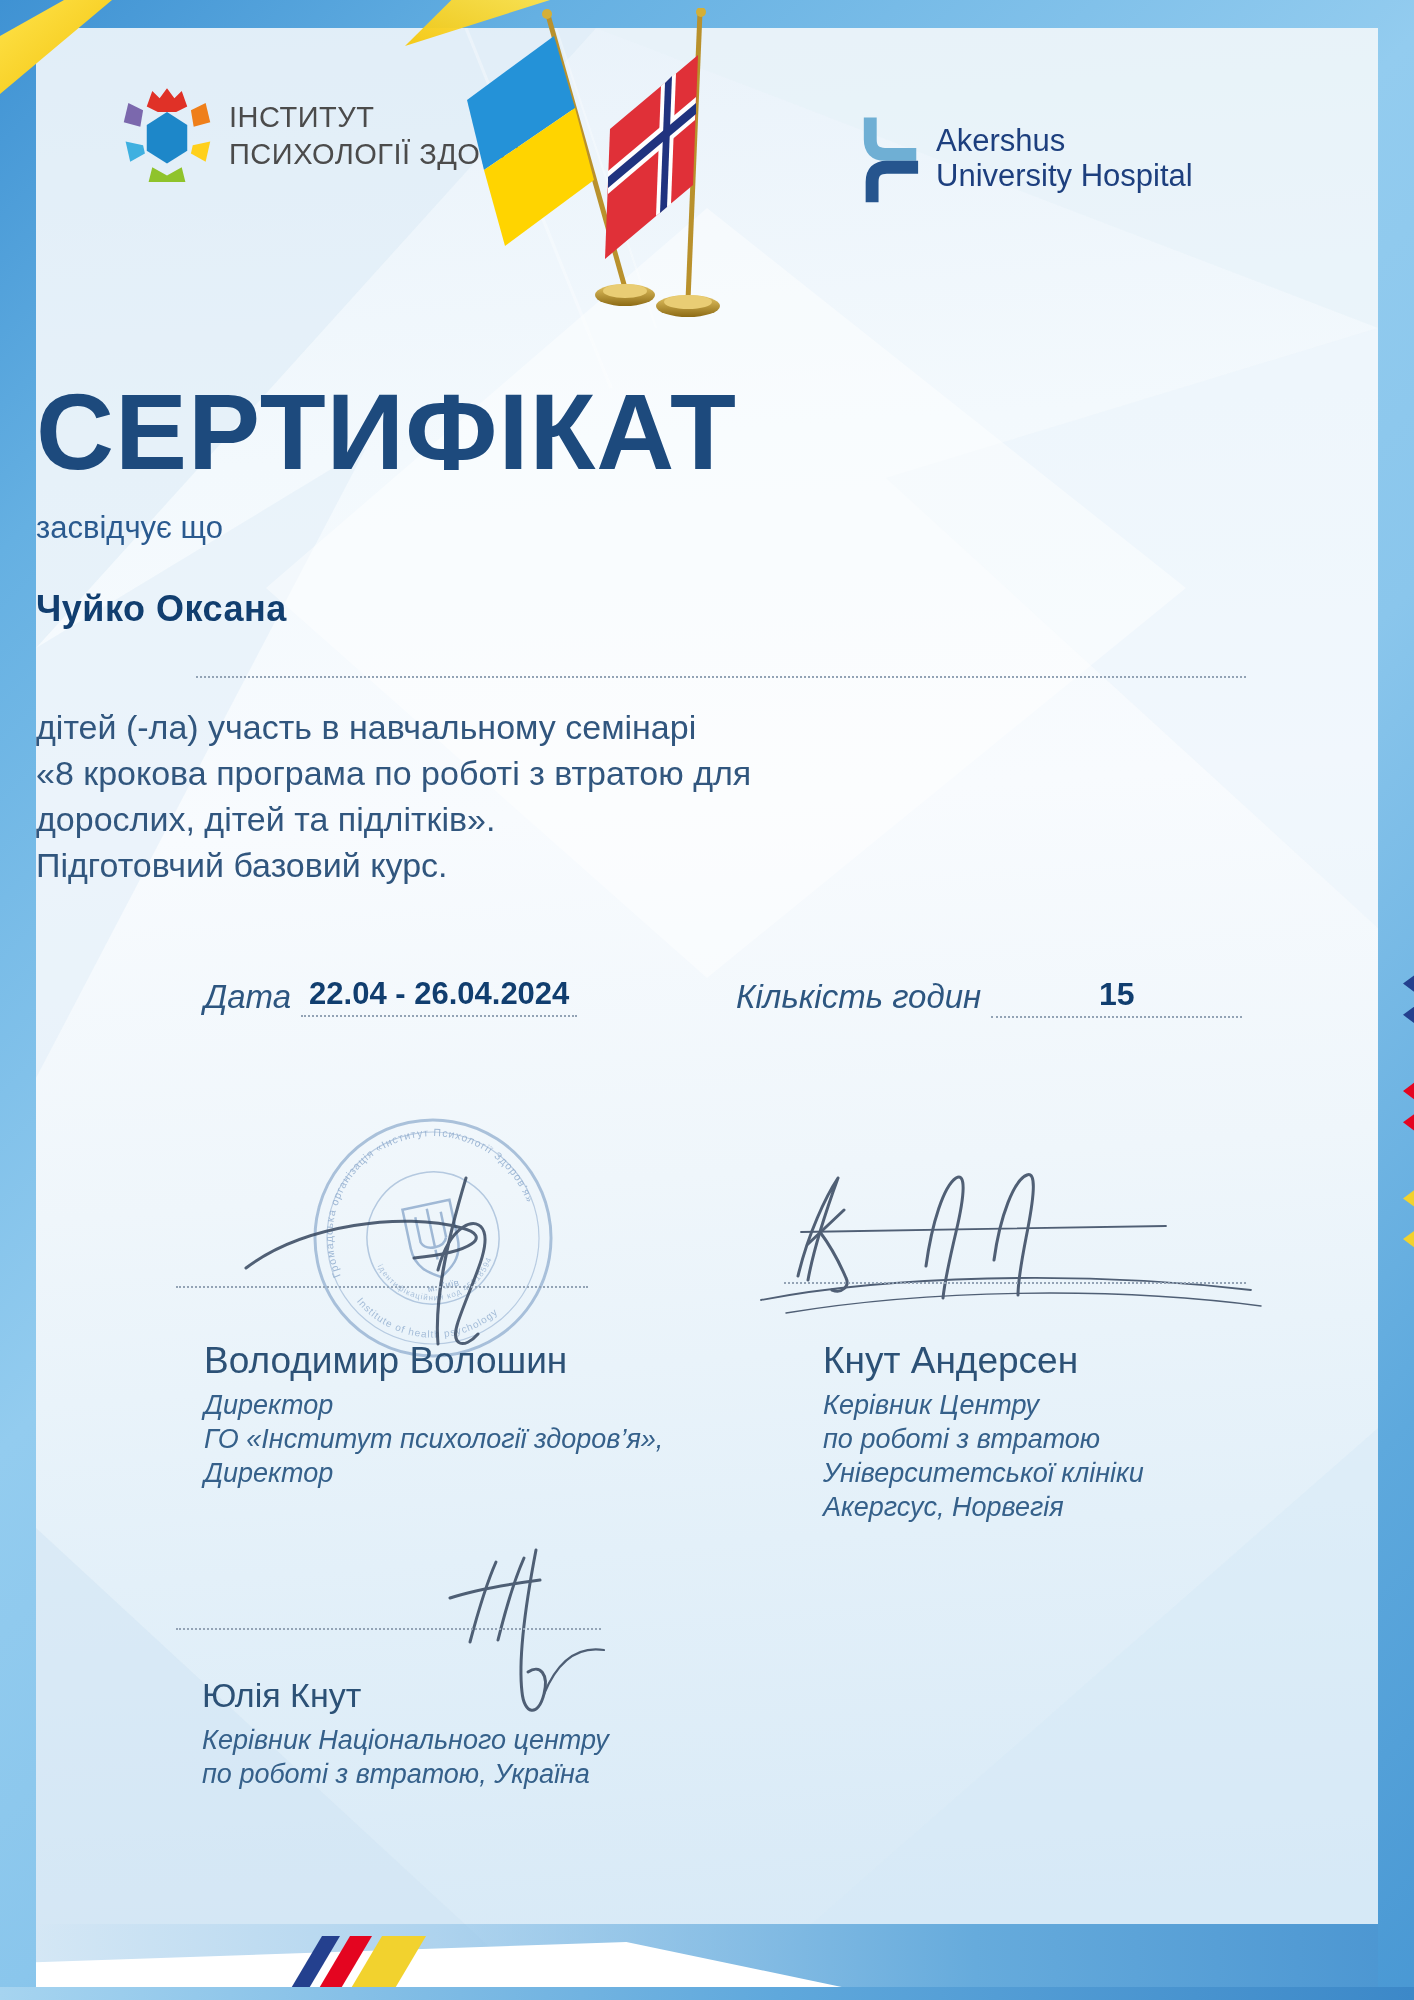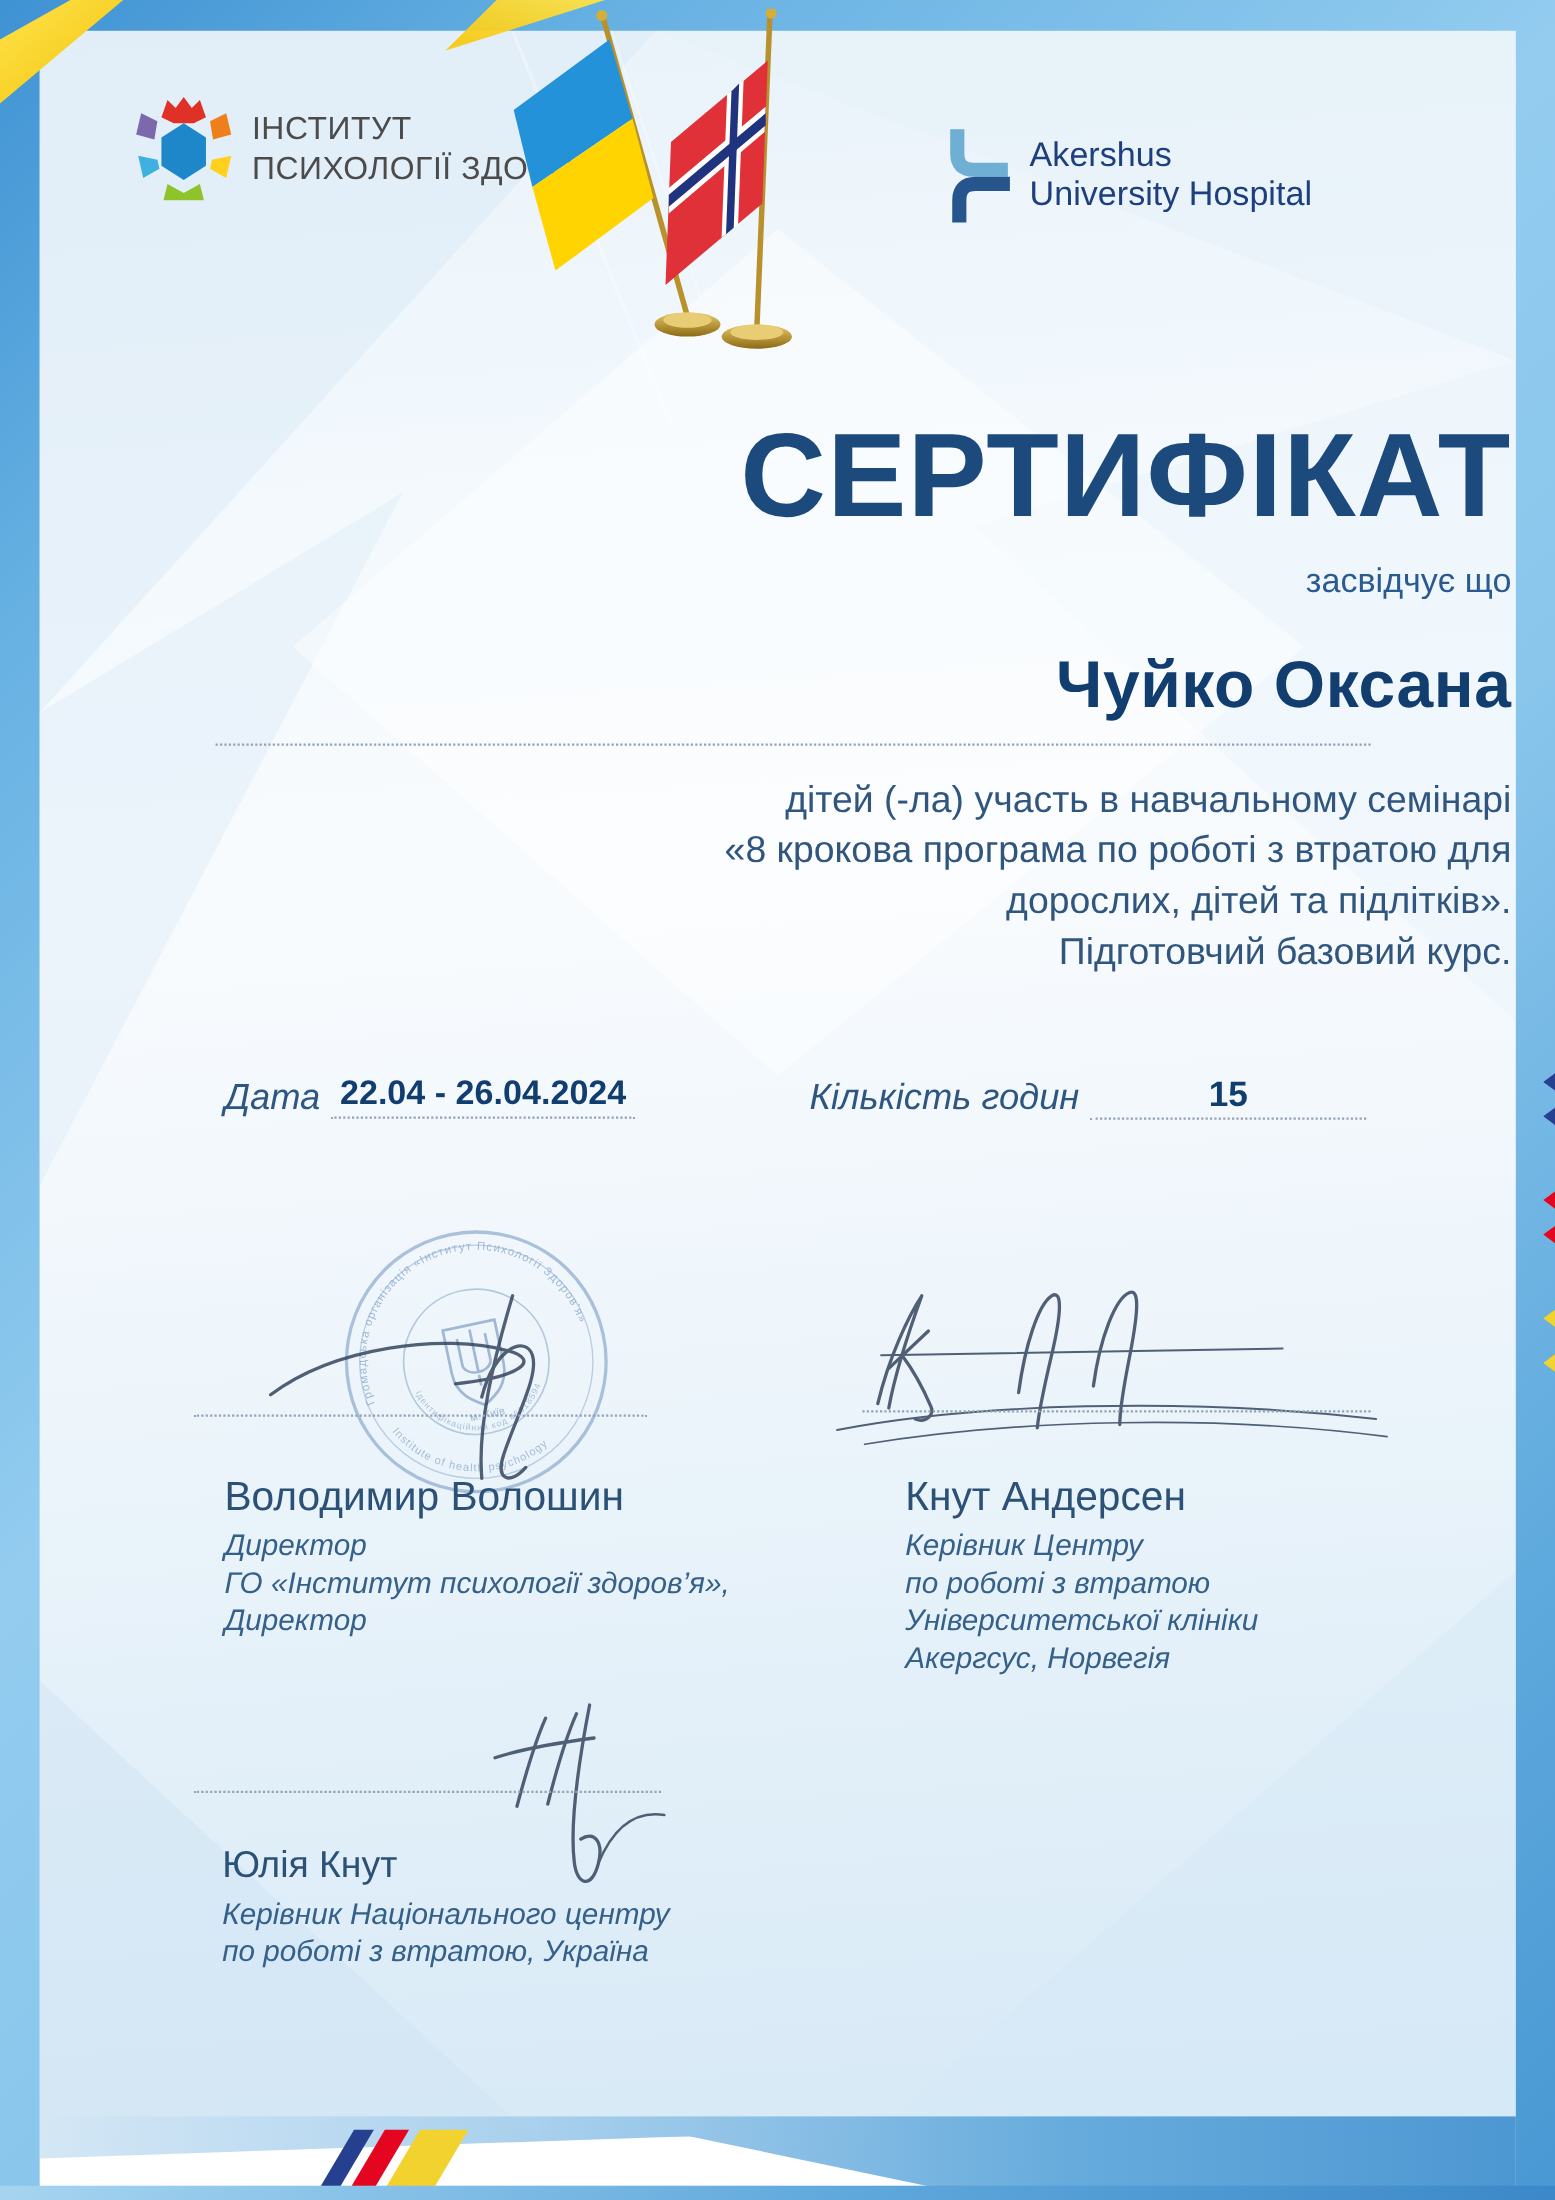--- a/index.html
+++ b/index.html
@@ -9,7 +9,7 @@
   .abs{position:absolute;}
   .page{position:absolute;left:36px;top:28px;width:1342px;height:1962px;
     background:linear-gradient(176deg,#e9f2fa 0%,#f3f9fd 22%,#f8fbfe 40%,#eff6fb 58%,#e3f0f9 76%,#d5e8f6 100%);}
-  .ctr{left:0;right:4px;text-align:right;}
+  .ctr{left:0;right:16px;text-align:left;}
   .title{top:338px;font-size:108px;line-height:1.22;font-weight:600;color:#1d4a7d;letter-spacing:1px;}
   .subtitle{top:482px;font-size:31px;color:#2a5a8f;}
   .recipient{top:560px;font-size:60px;font-weight:700;color:#113e6f;letter-spacing:.5px;}

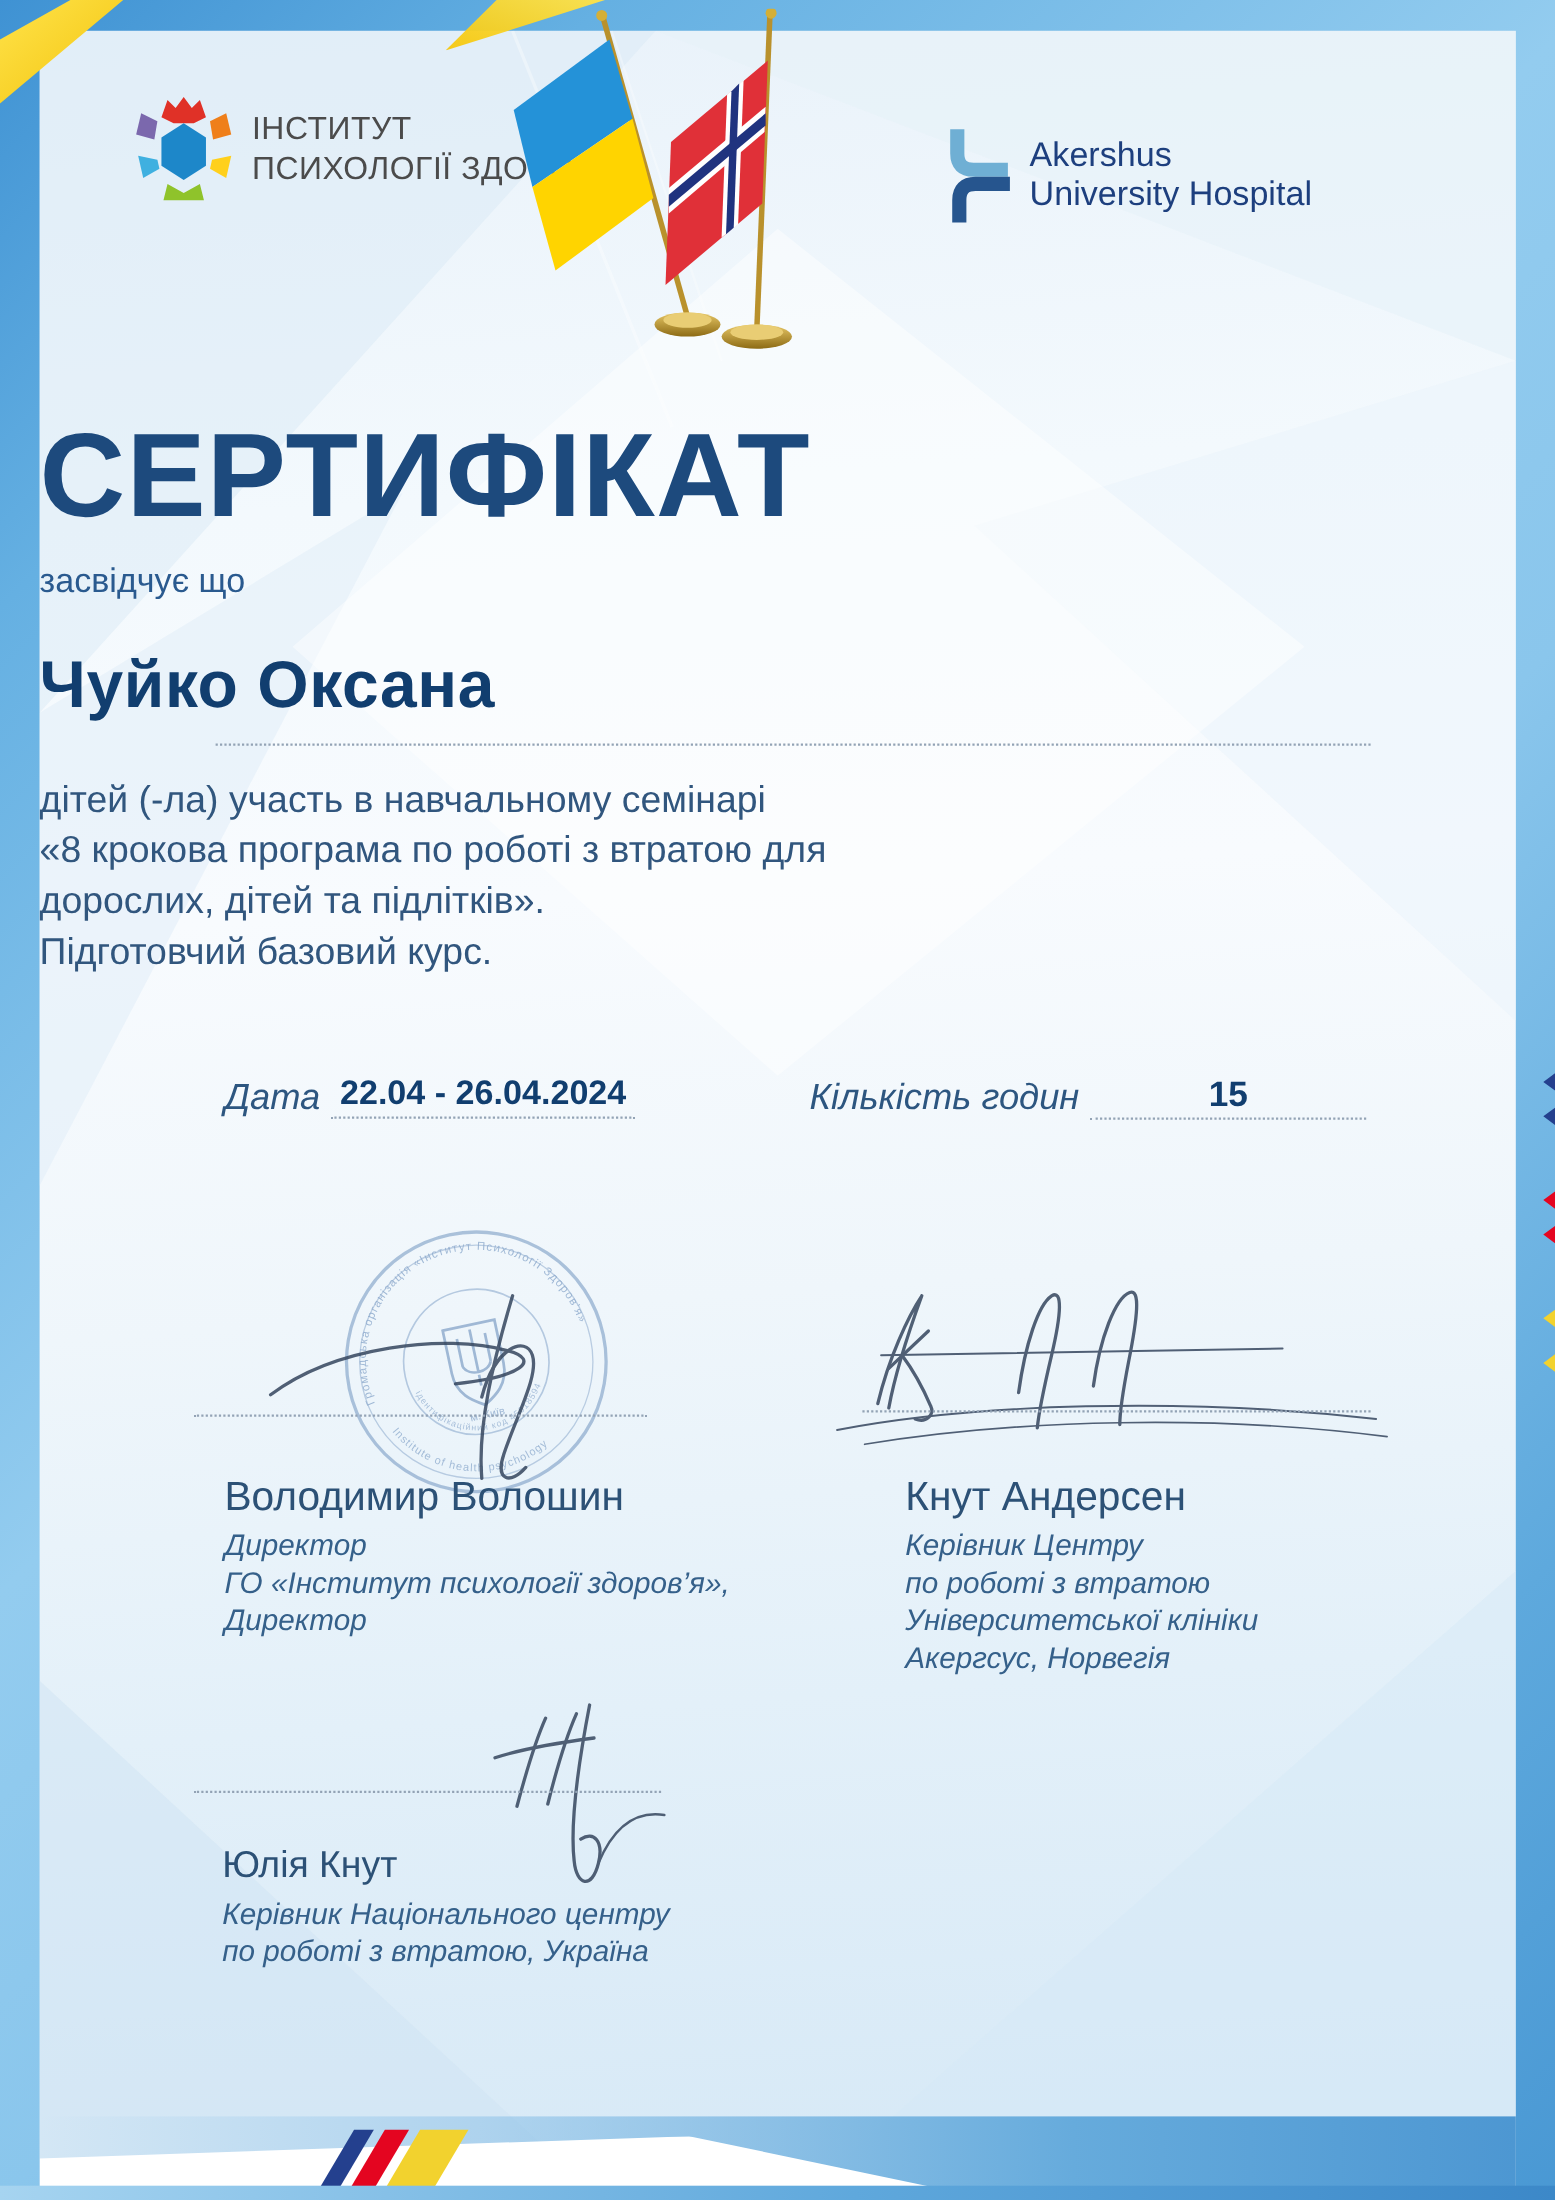--- a/index.html
+++ b/index.html
@@ -12,7 +12,7 @@
   .ctr{left:0;right:16px;text-align:left;}
   .title{top:338px;font-size:108px;line-height:1.22;font-weight:600;color:#1d4a7d;letter-spacing:1px;}
   .subtitle{top:482px;font-size:31px;color:#2a5a8f;}
-  .recipient{top:560px;font-size:60px;font-weight:700;color:#113e6f;letter-spacing:.5px;}
+  .recipient{top:560px;font-size:36px;font-weight:700;color:#113e6f;letter-spacing:.5px;}
   .dotline{border-bottom:2px dotted #93a3b5;height:0;}
   .body-text{top:676px;font-size:34px;line-height:46px;color:#31567e;}
   .detail{display:flex;align-items:center;white-space:nowrap;}

